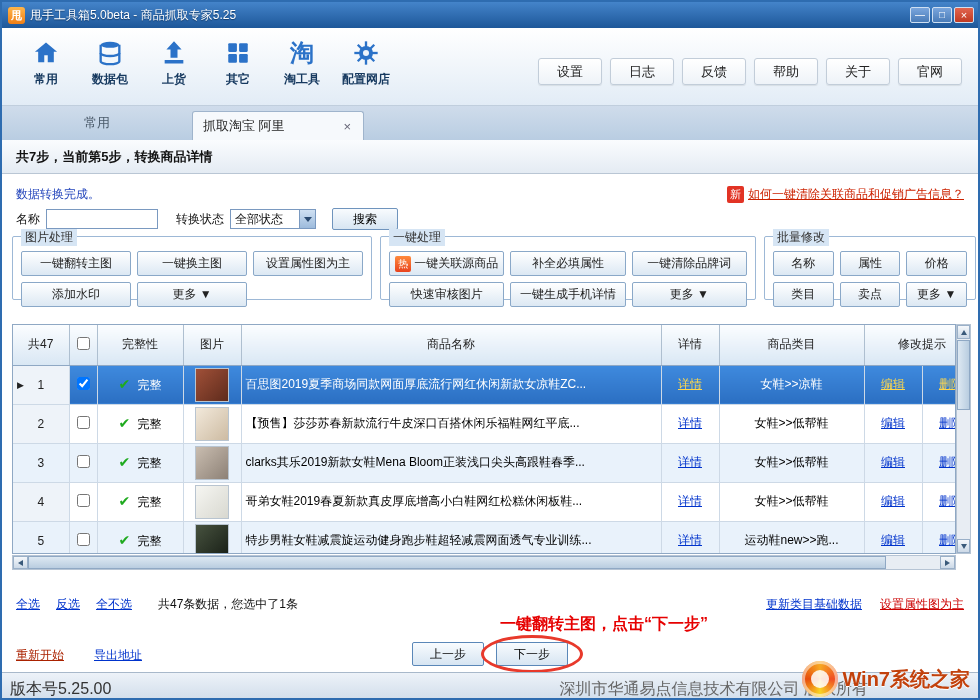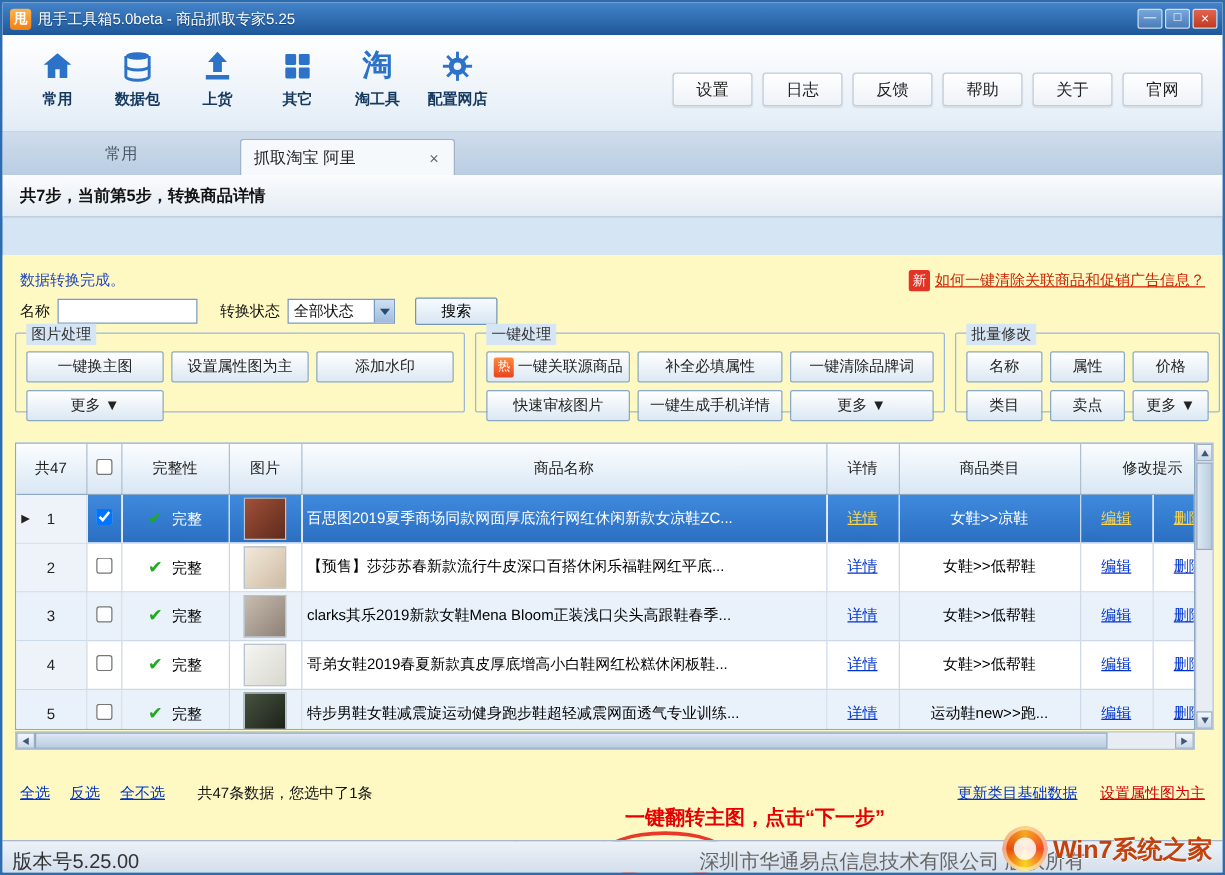--- a/index.html
+++ b/index.html
@@ -35,7 +35,7 @@
   .stepbar { position:absolute; top:138px; left:0; right:0; height:34px; background:linear-gradient(#fafcfe,#e4ebf3); border-bottom:1px solid #b9c6d4; line-height:34px; padding-left:14px; font-size:13px; font-weight:bold; color:#111; }
 
   
-  .content { position:absolute; top:172px; left:0; right:0; bottom:26px; background:#fef9c3;margin-top:30px; }
+  .content { position:absolute; top:172px; left:0; right:0; bottom:26px; background:#ffffff; }
 
   .status-line { position:absolute; top:12px; left:14px; right:14px; display:flex; justify-content:space-between; font-size:12px; }
   .status-msg { color:#2244bb; }

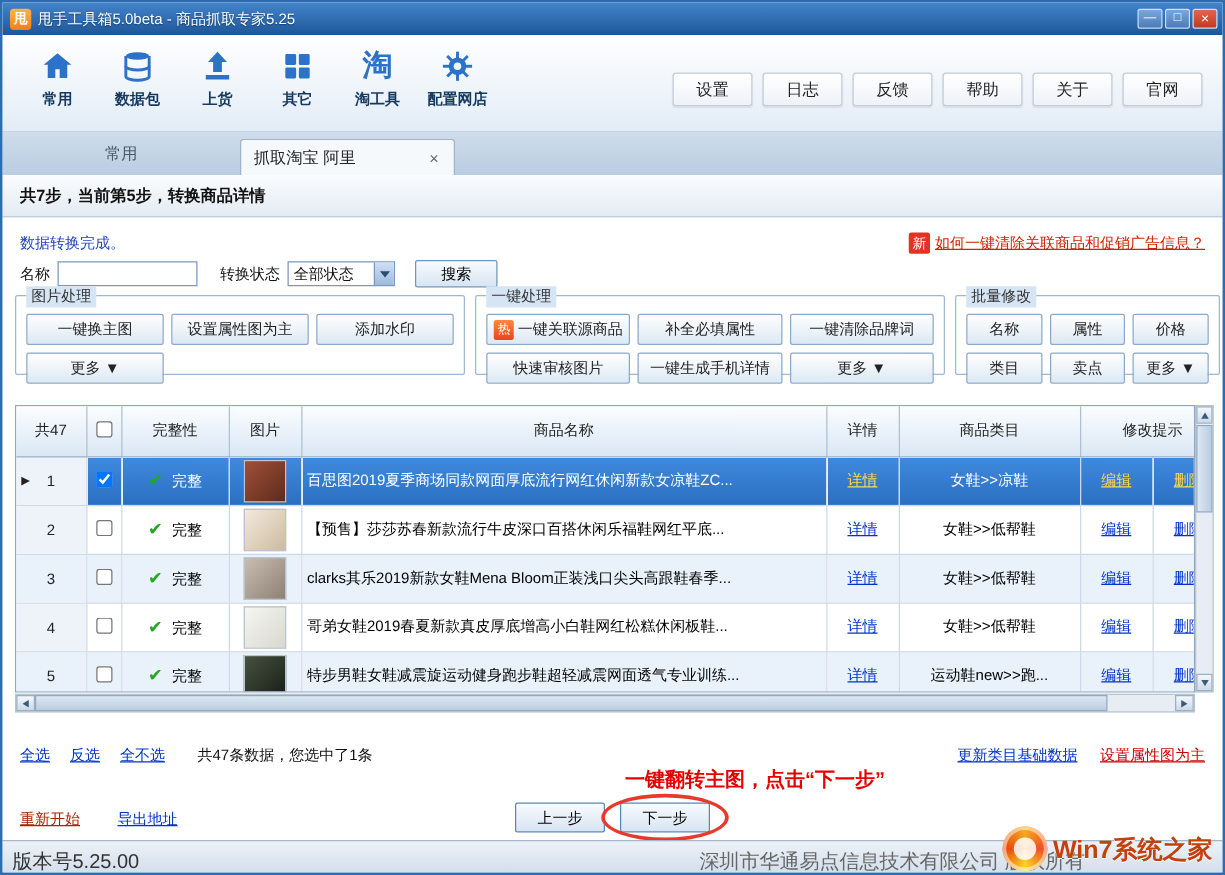--- a/index.html
+++ b/index.html
@@ -243,6 +243,7 @@
       <div class="groupbox g-image">
         <span class="legend">图片处理</span>
         <div class="grid3">
+          <button class="btn">一键翻转主图</button>
           <button class="btn">一键换主图</button>
           <button class="btn">设置属性图为主</button>
           <button class="btn">添加水印</button>

